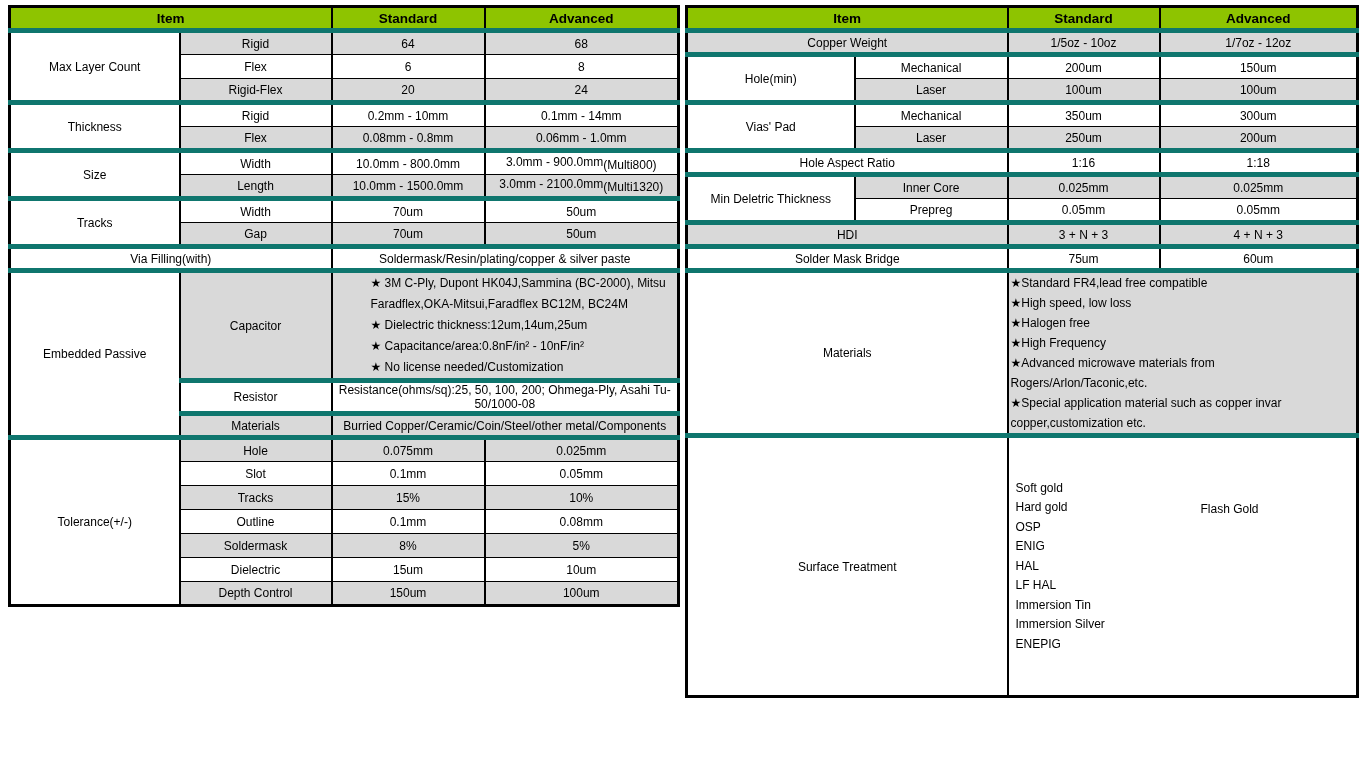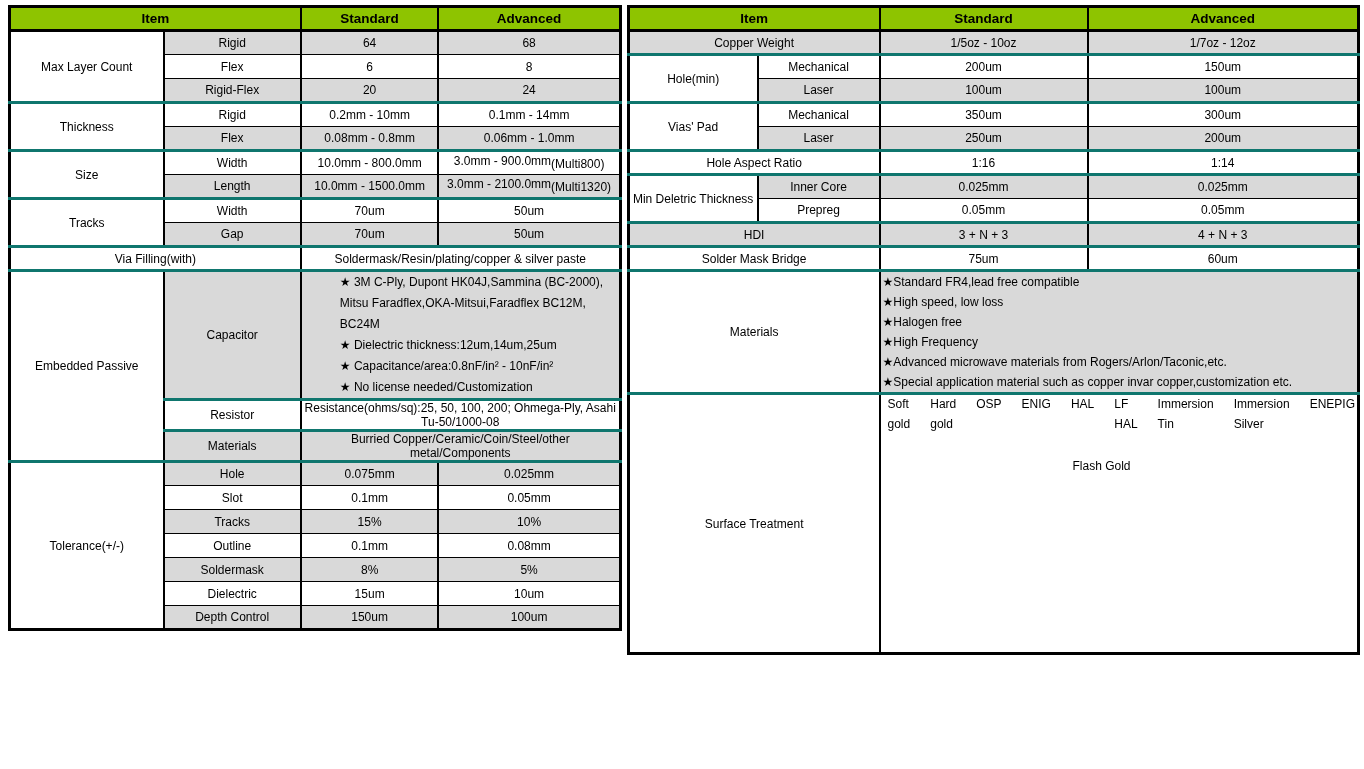--- a/index.html
+++ b/index.html
@@ -22,7 +22,7 @@
     background:#8EC400; font-weight:bold; font-size:13.5px;
     border-bottom:3px solid #000;
   }
-  tr.gt > td { border-top:3px solid #0f766e; }
+  tr.gt > td { border-top:5px solid #0f766e; }
   .gray { background:#D9D9D9; }
   .la { text-align:left; padding:2px 6px; }
   sub.small { font-size:12px; }

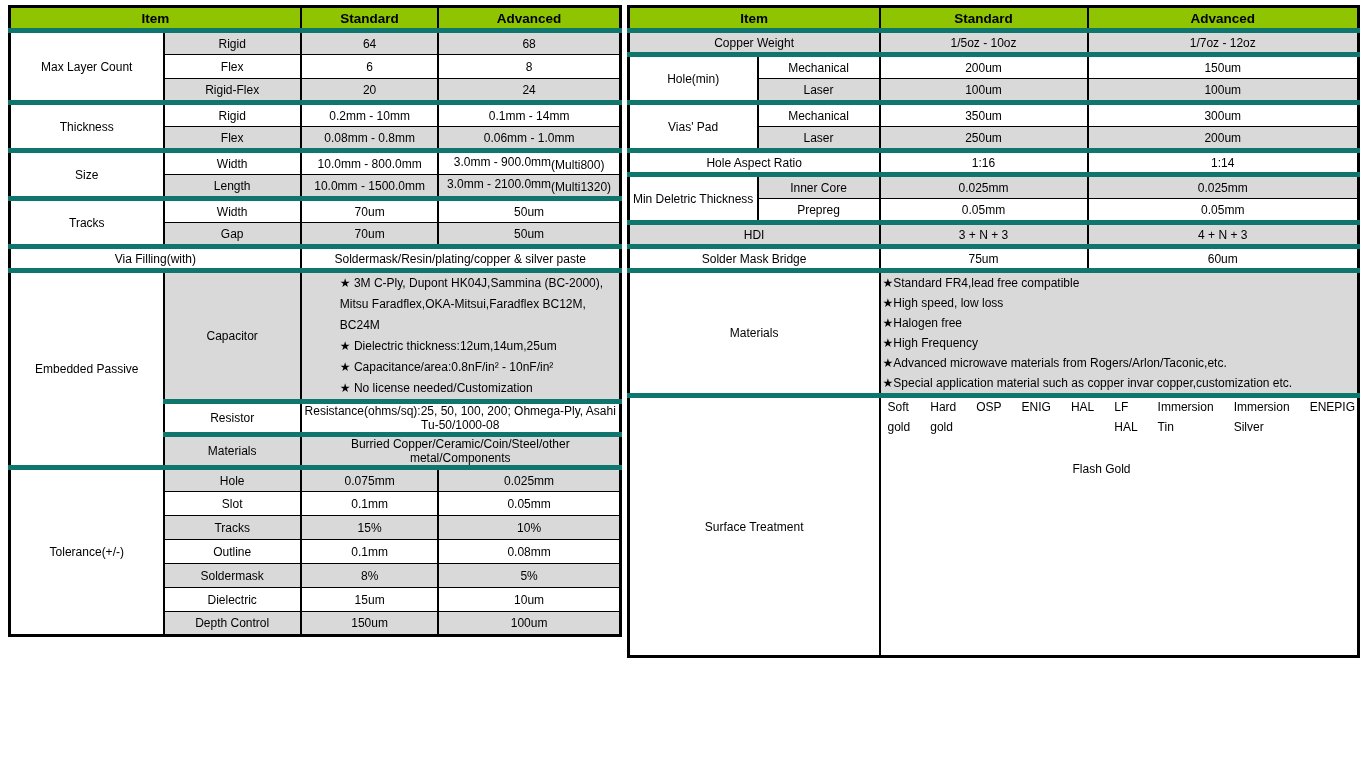--- a/index.html
+++ b/index.html
@@ -224,7 +224,7 @@
       <tr class="gt">
         <td colspan="2">Hole Aspect Ratio</td>
         <td>1:16</td>
-        <td>1:14</td>
+        <td>1:18</td>
       </tr>
 
       <tr class="gt">

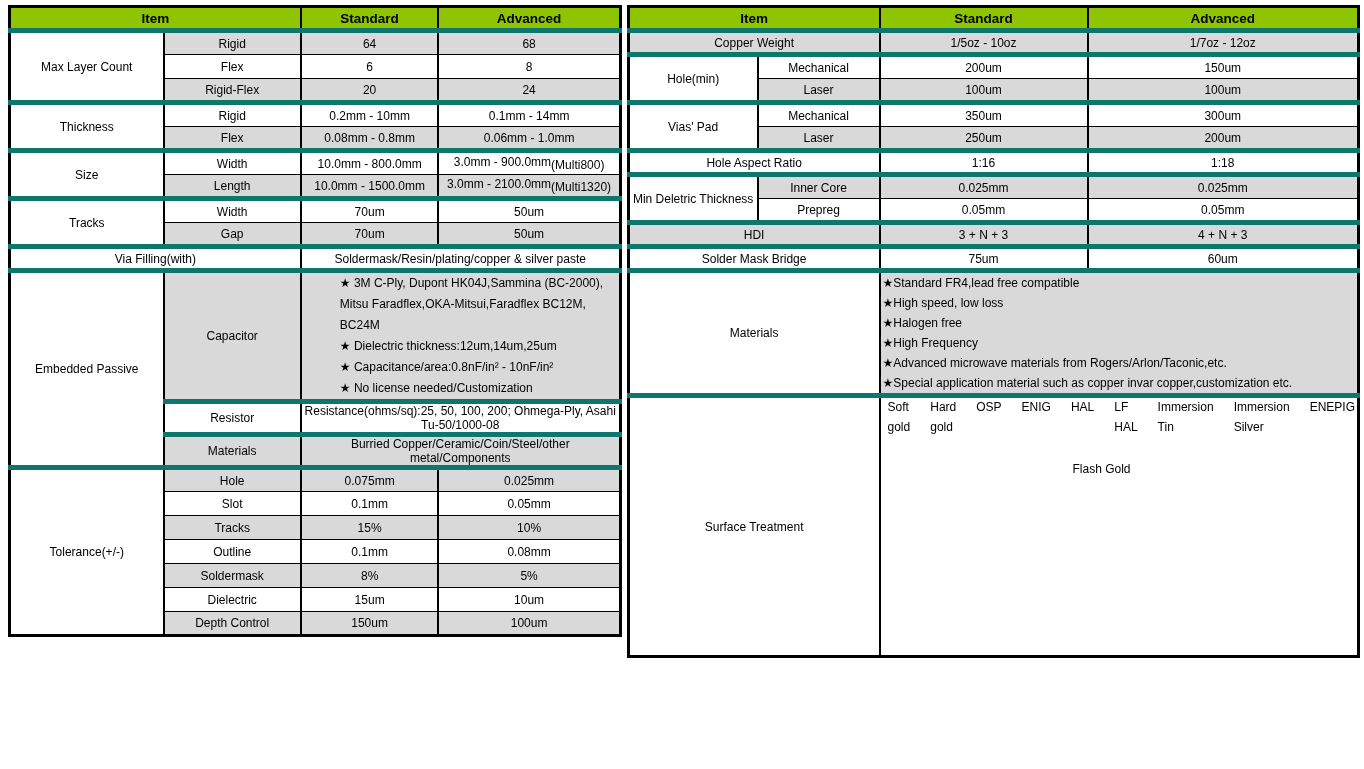--- a/index.html
+++ b/index.html
@@ -35,8 +35,8 @@
   .lines20 div { line-height:20px; text-align:left; }
   td.surf-cell { position:relative; padding:0; }
   .surf-inner {
-    display:flex; flex-direction:row; justify-content:center;
-    height:257px; padding-left:5px;gap:20px;
+    display:flex; flex-direction:column; justify-content:center;
+    height:257px; padding-left:5px;
   }
   .surf-inner span { line-height:19.5px; text-align:left; display:block; }
   .flash { position:absolute; left:192px; top:62px; line-height:19.5px; }

